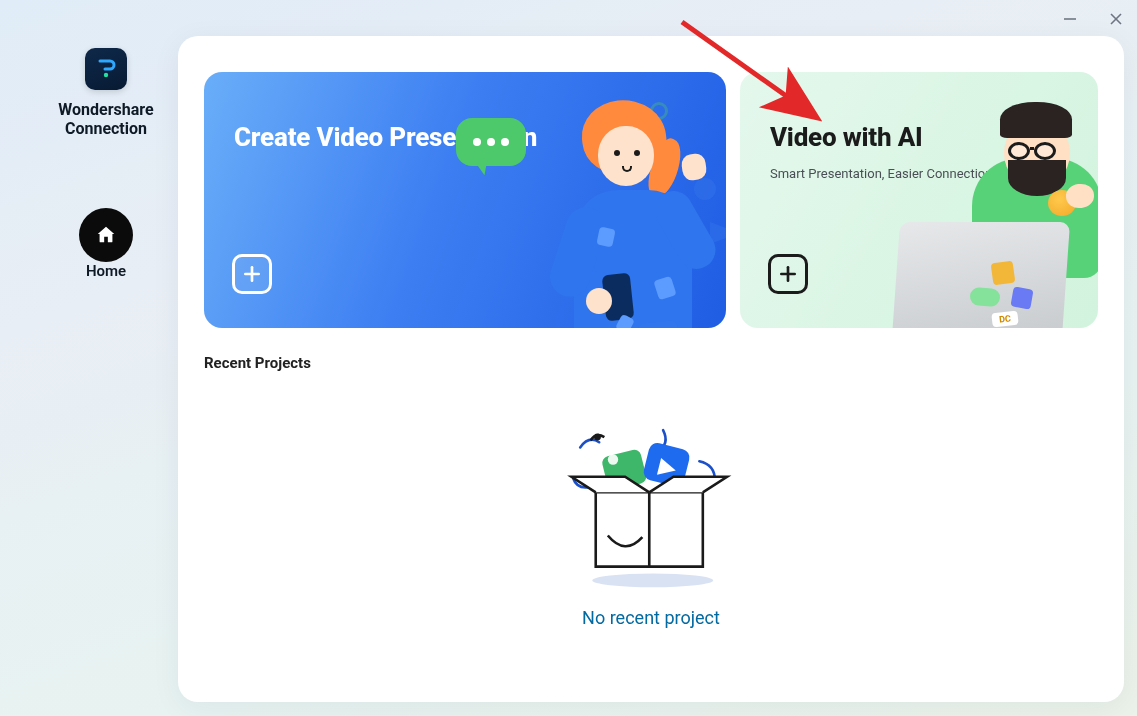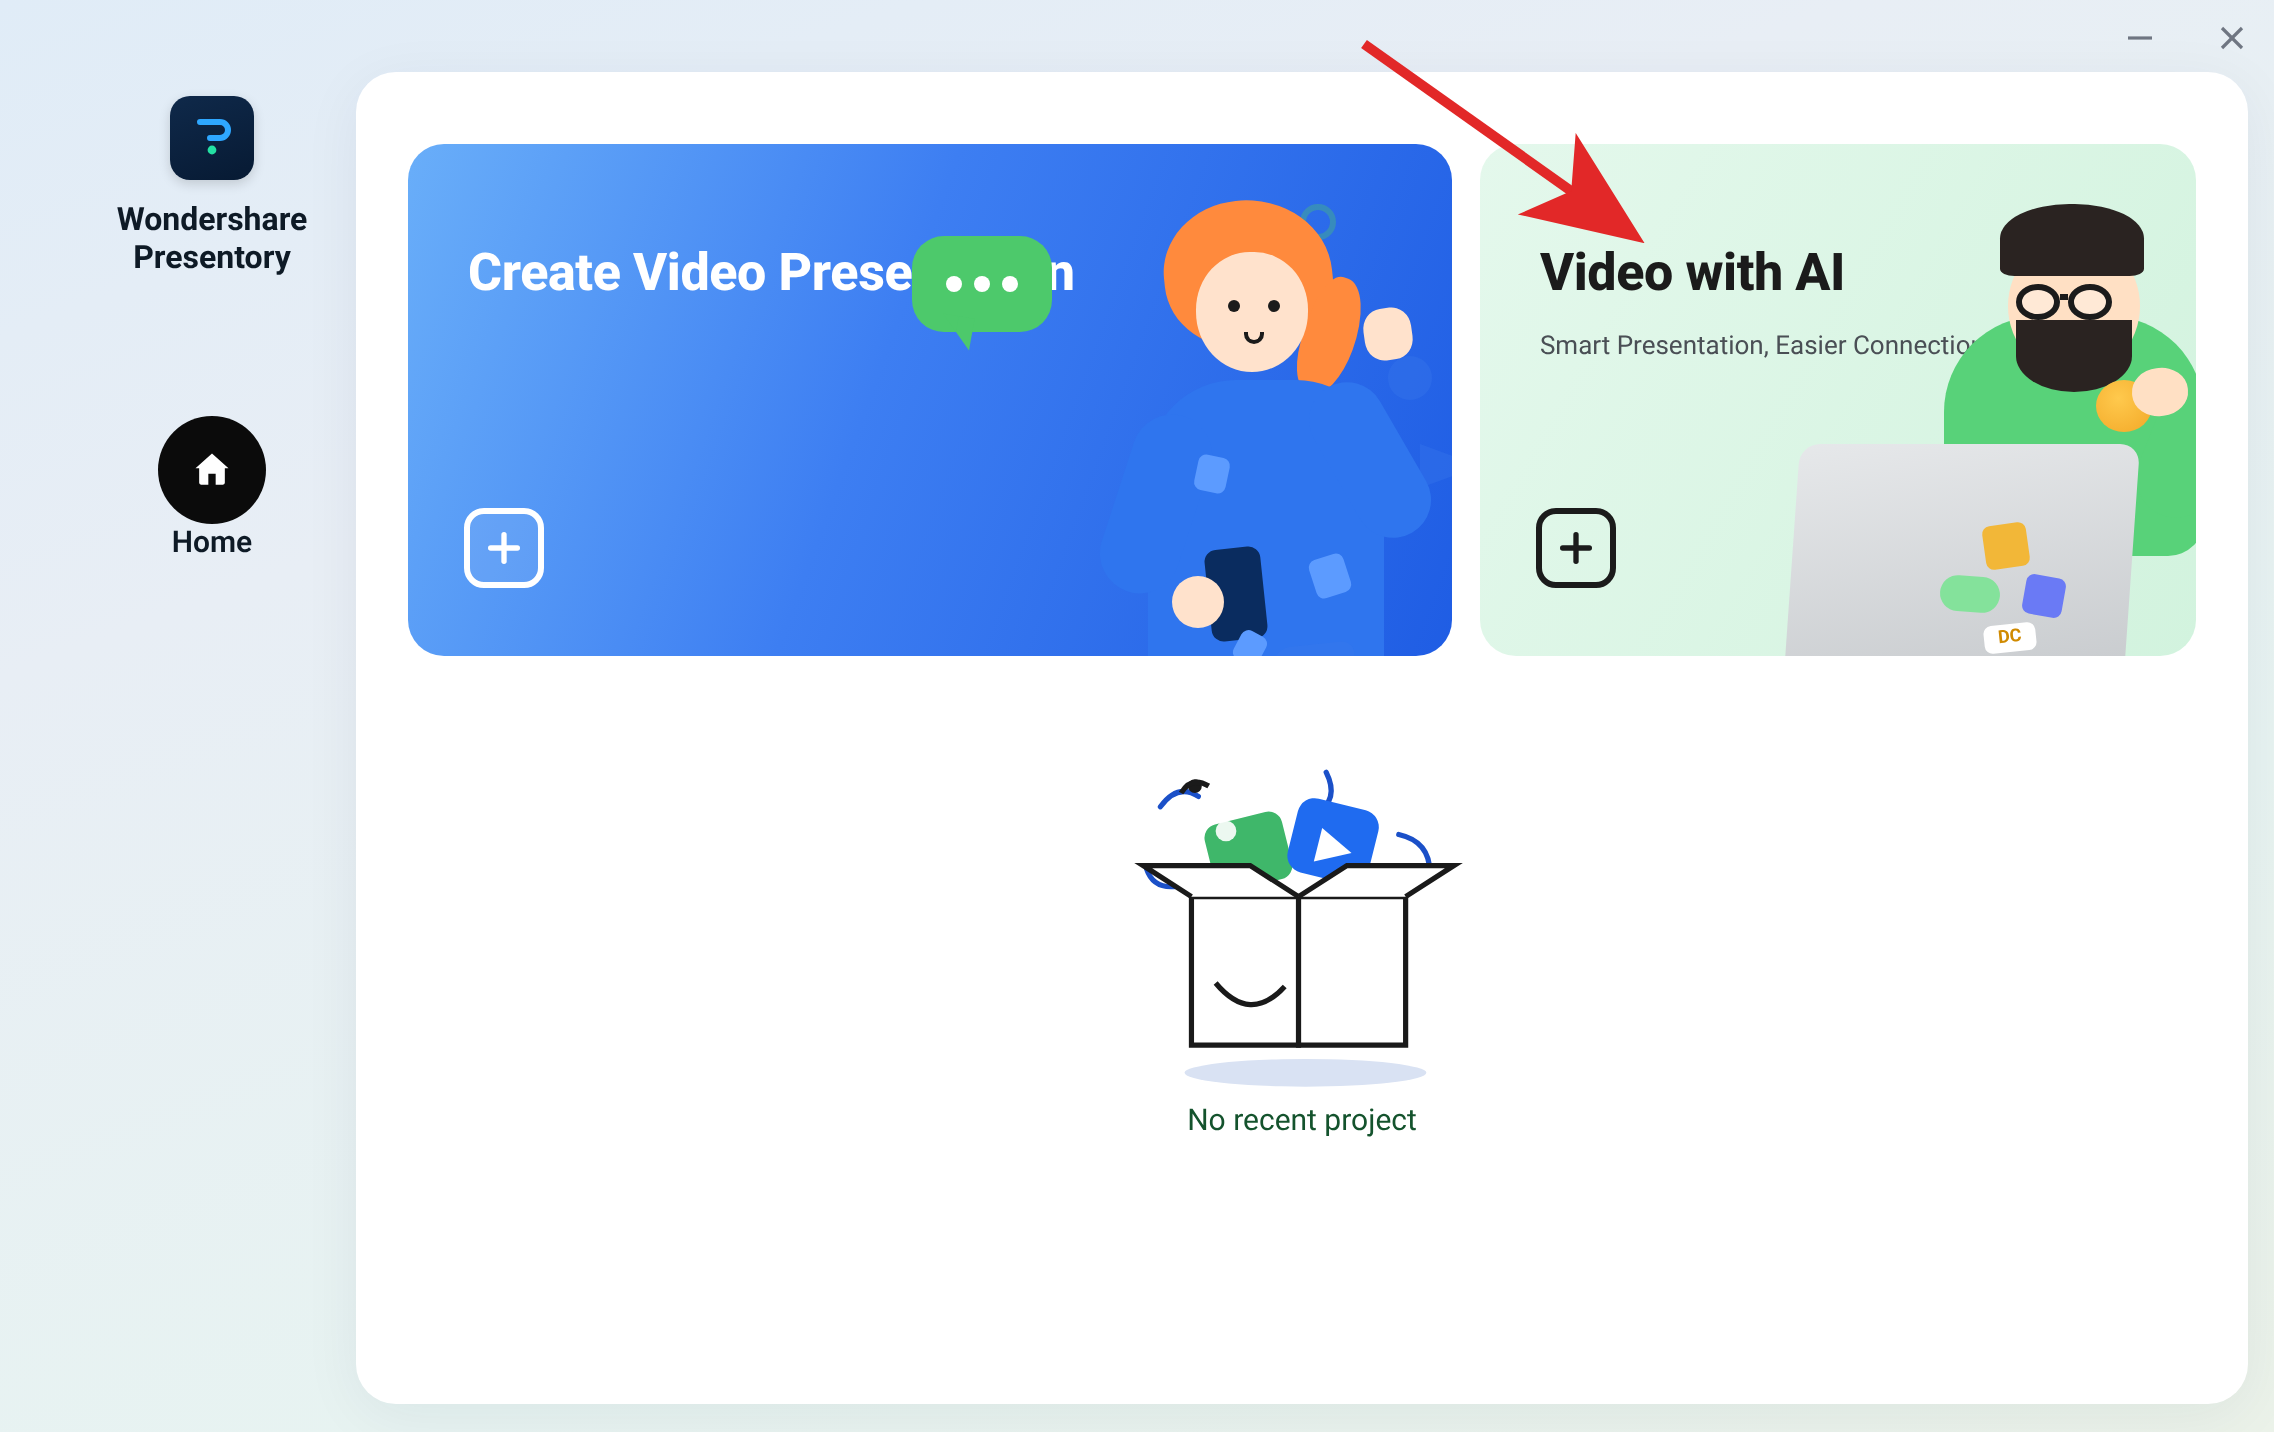--- a/index.html
+++ b/index.html
@@ -261,7 +261,7 @@
   </div>
   <div class="brand">
     <span>Wondershare</span>
-    <span>Presentory</span>
+    <span>Connection</span>
   </div>
   <div class="nav">
     <div class="nav-btn">

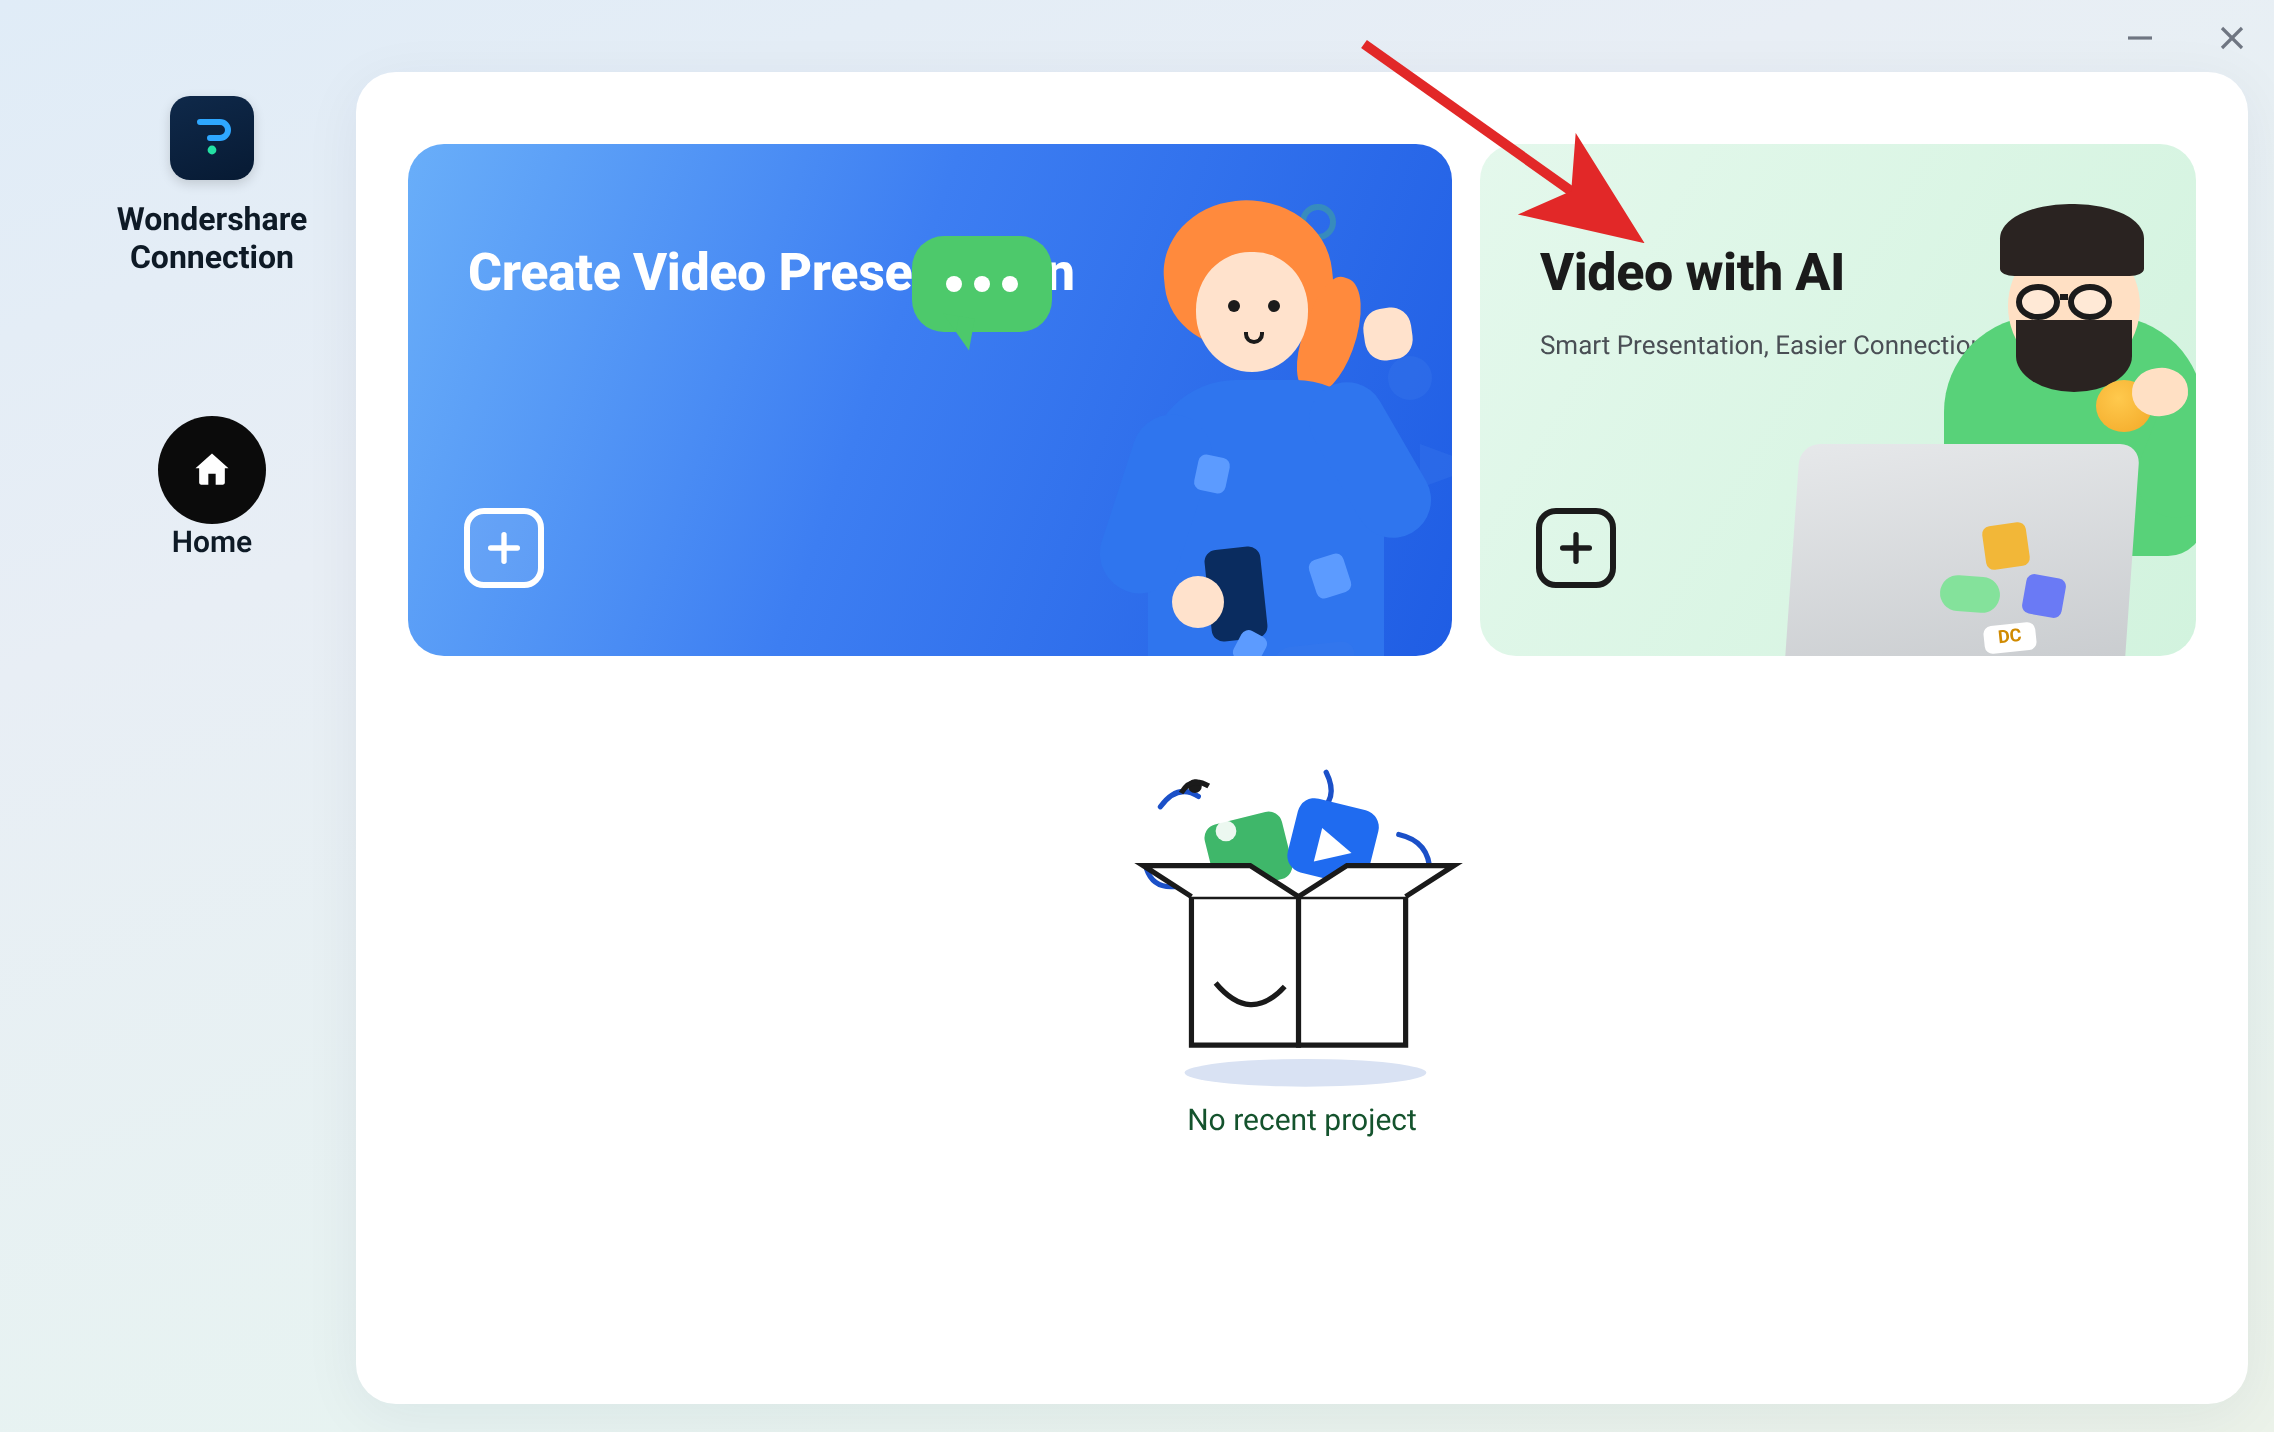--- a/index.html
+++ b/index.html
@@ -343,6 +343,7 @@
 
   </div>
 
+  <div class="section-title">Recent Projects</div>
 
   <div class="empty">
     <svg viewBox="0 0 220 190" fill="none">

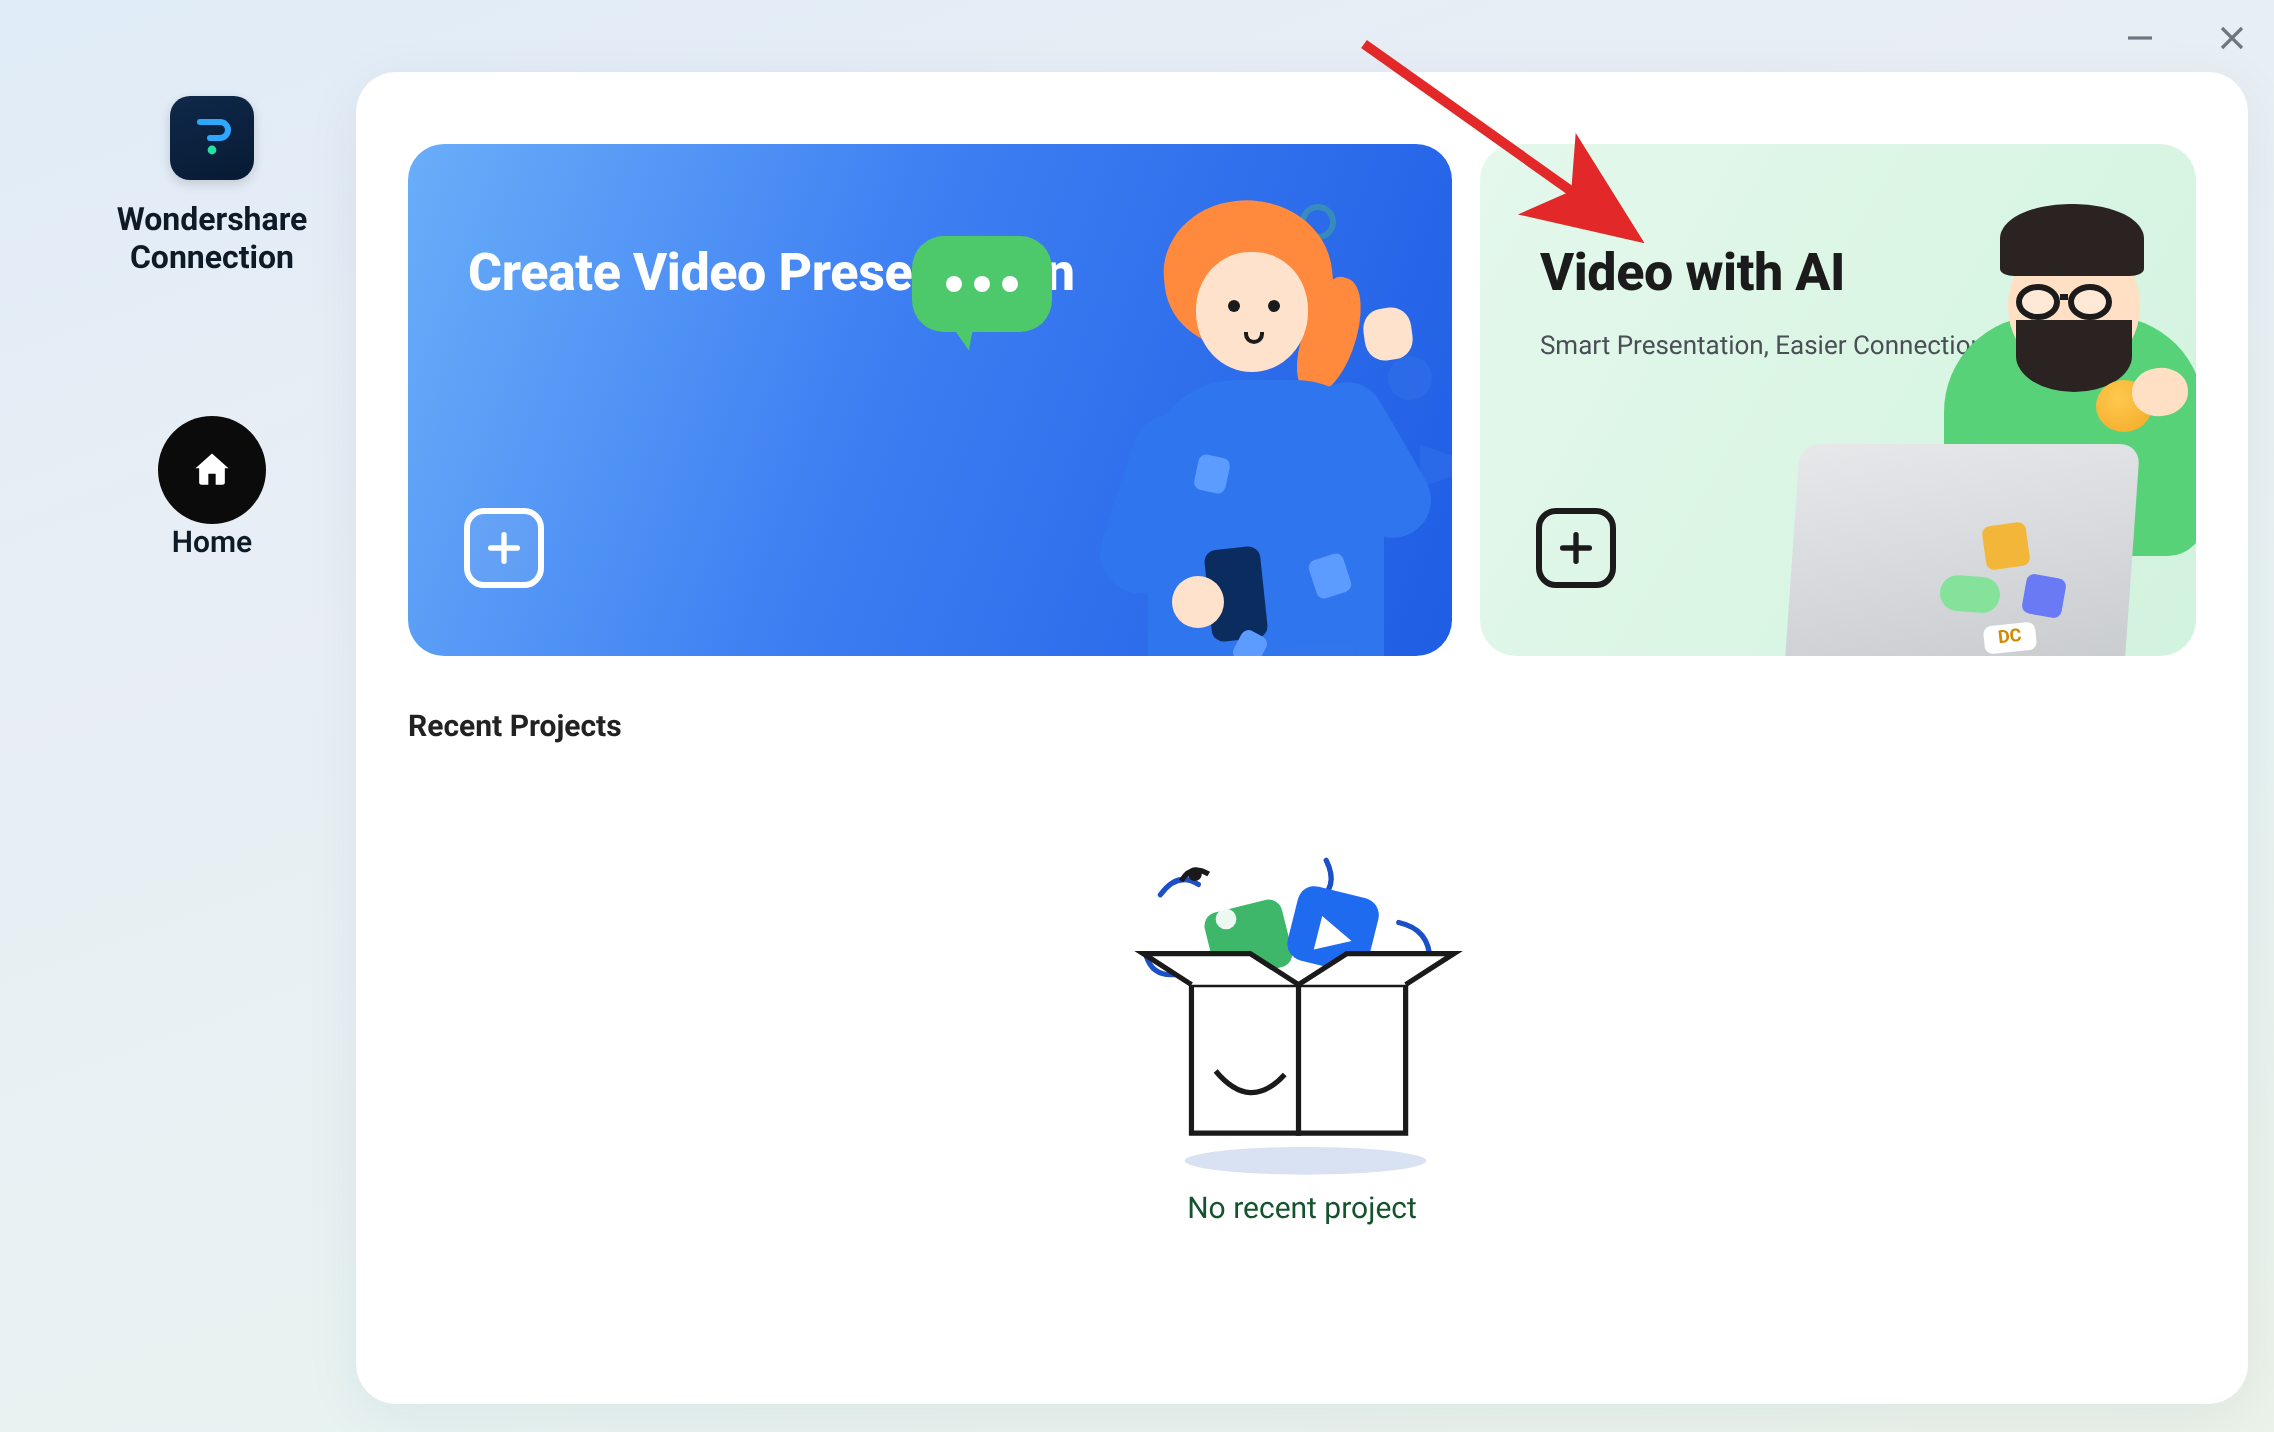--- a/index.html
+++ b/index.html
@@ -212,9 +212,9 @@
   }
   .empty svg { width:190px; height:170px; }
   .empty-label{
-    margin-top: 3px;
-    color:#14532d;
-    font-size: 15px;
+    margin-top: 15px;
+    color:#0369a1;
+    font-size: 18px;
   }
 
   

